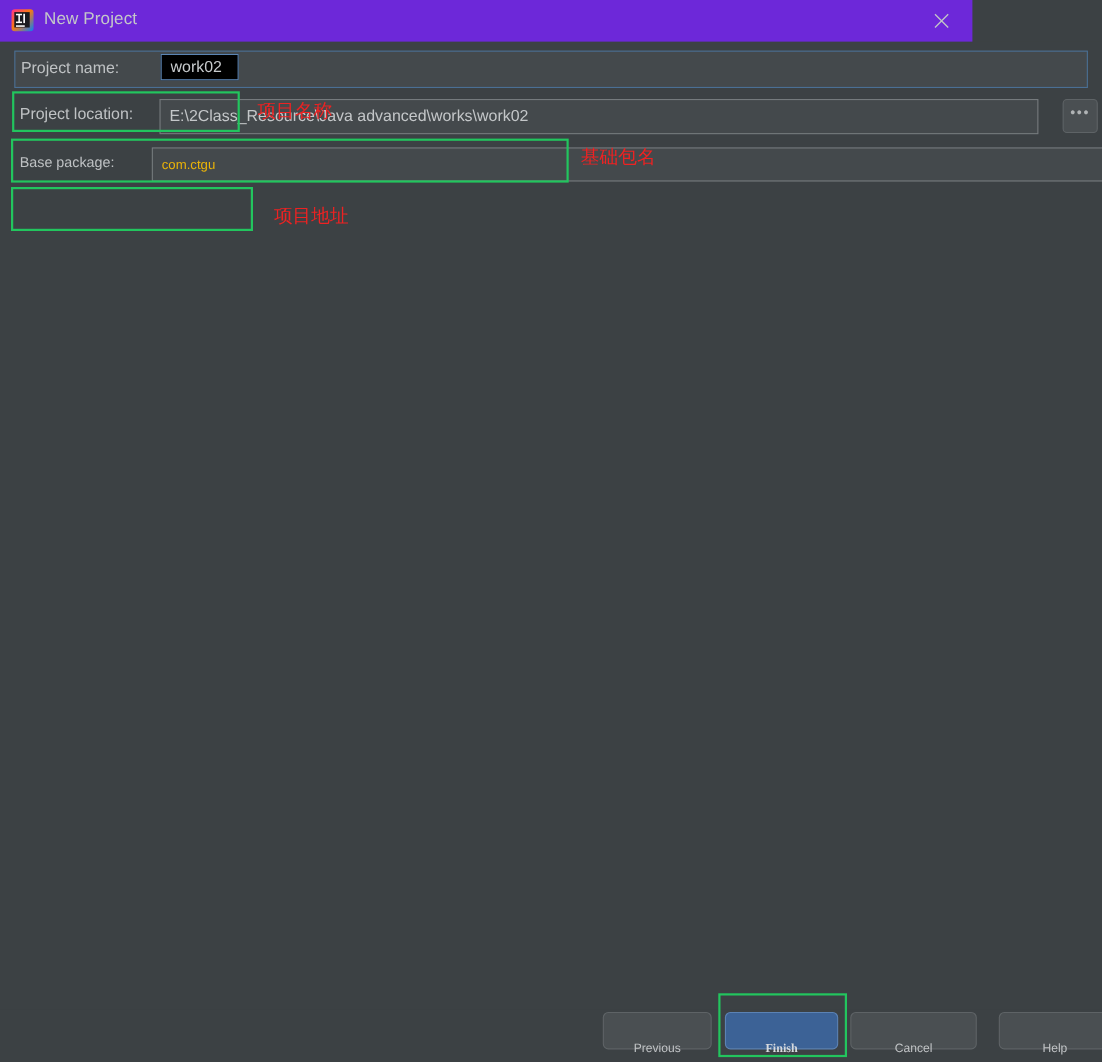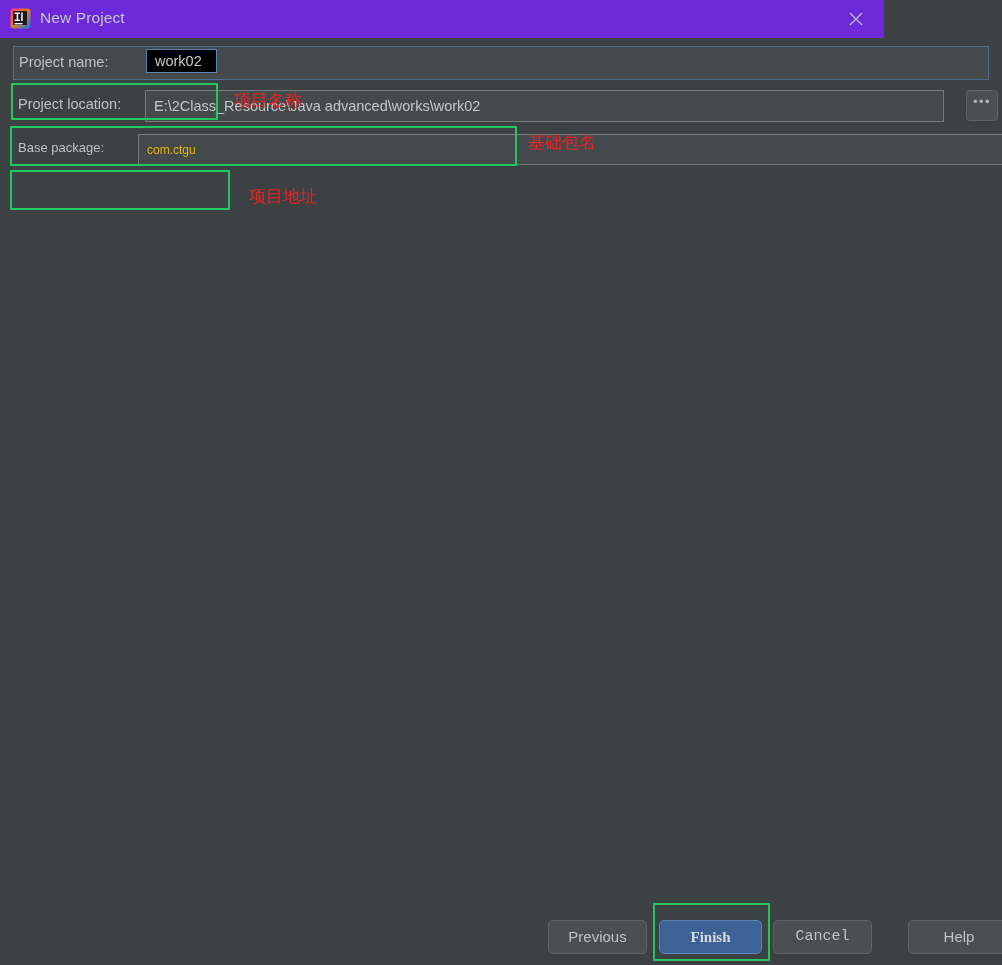--- a/index.html
+++ b/index.html
@@ -193,11 +193,11 @@
     box-sizing: border-box;
     color: #c0c3c5;
     font-family: "Liberation Sans", sans-serif;
-    font-size: 15px;
+    font-size: 11px;
     text-align: center;
     line-height: 32px;
     cursor: default;
-    padding: 0;
+    padding: 16px;
   }
   #btn-previous { left: 548px; width: 99px; }
   #btn-finish {

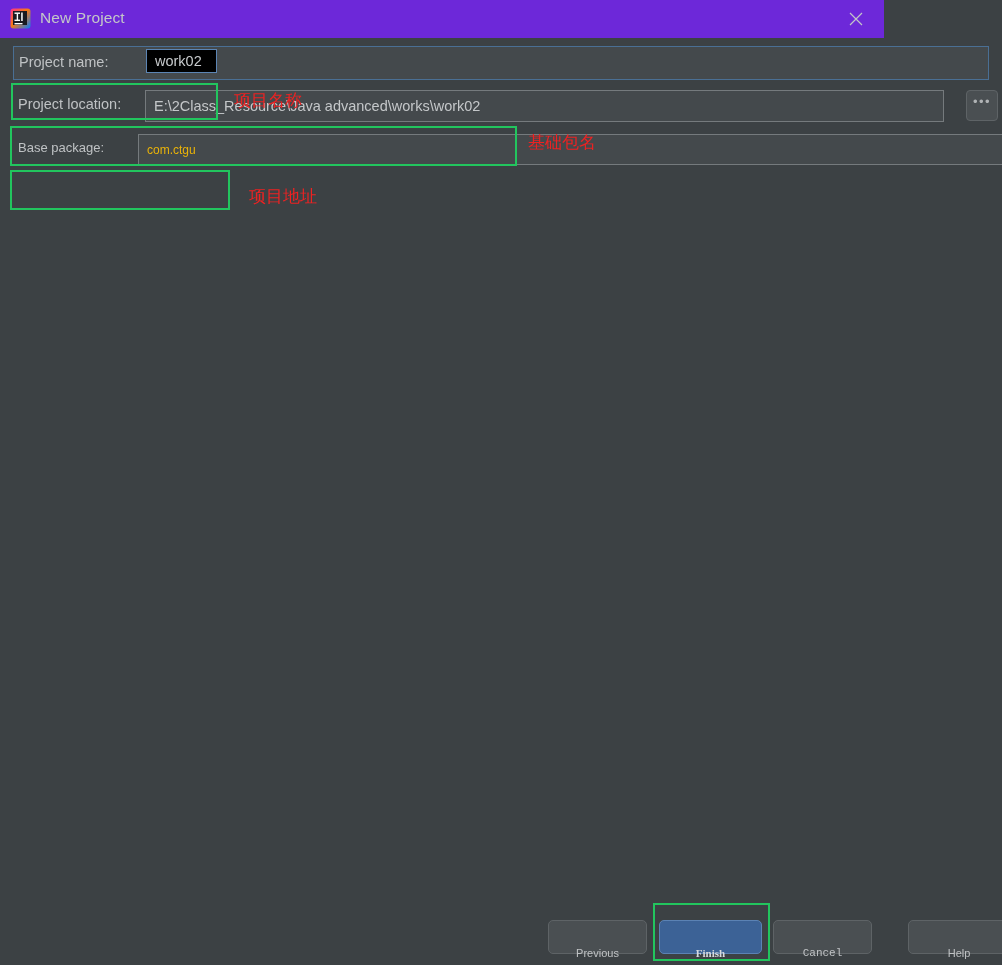--- a/index.html
+++ b/index.html
@@ -208,7 +208,7 @@
     font-weight: bold;
     font-family: Liberation Serif, serif;
   }
-  #btn-cancel { left: 773px; width: 99px; font-family: Liberation Mono, monospace; }
+  #btn-cancel { left: 773px; width: 115px; }
   #btn-help   { left: 884px; width: 102px; margin-left: 24px; }
 </style>
 </head>

